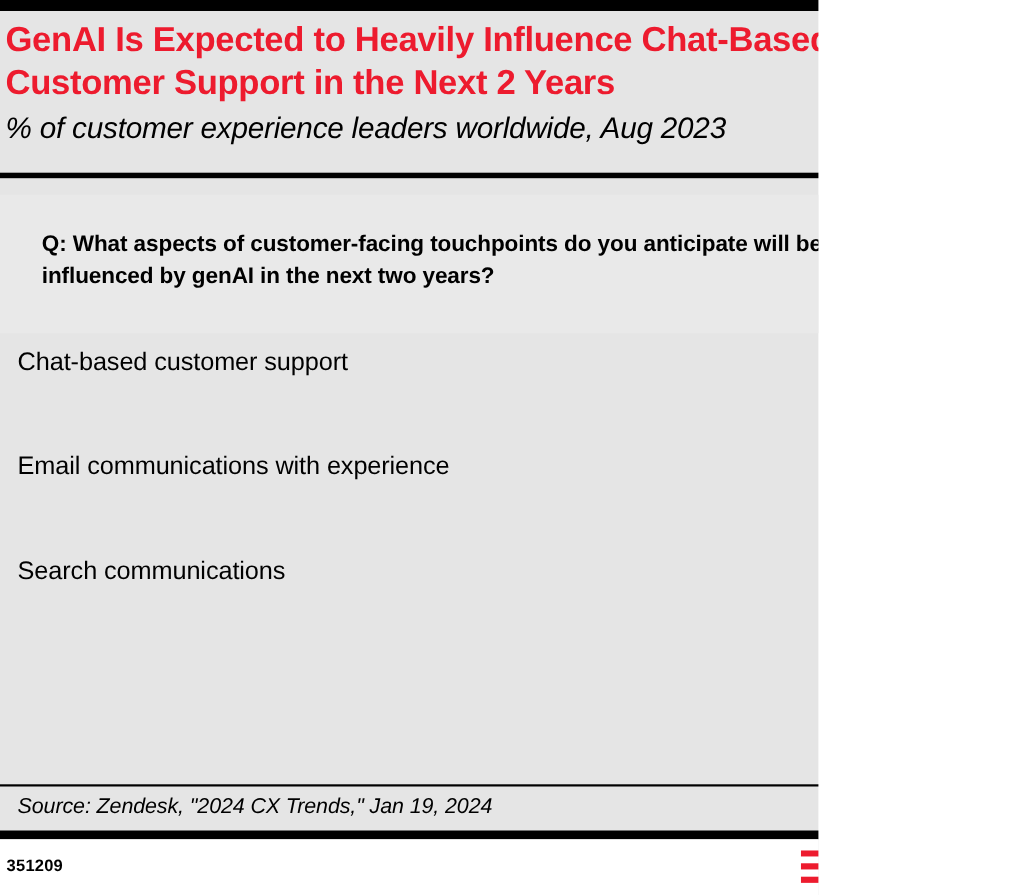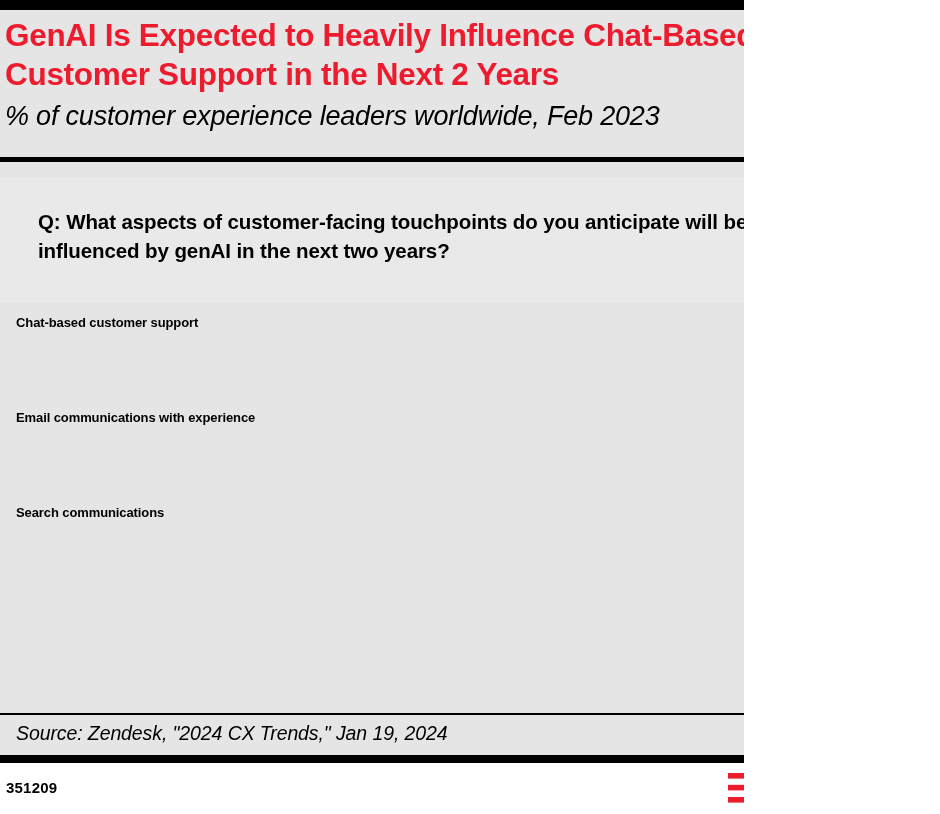--- a/index.html
+++ b/index.html
@@ -154,7 +154,7 @@
   <div class="header">
     <div class="title">GenAI Is Expected to Heavily Influence Chat-Based
 Customer Support in the Next 2 Years</div>
-    <div class="subtitle">% of customer experience leaders worldwide, Feb 2023</div>
+    <div class="subtitle">% of customer experience leaders worldwide, Aug 2023</div>
   </div>
 
   <div class="rule-under-header"></div>

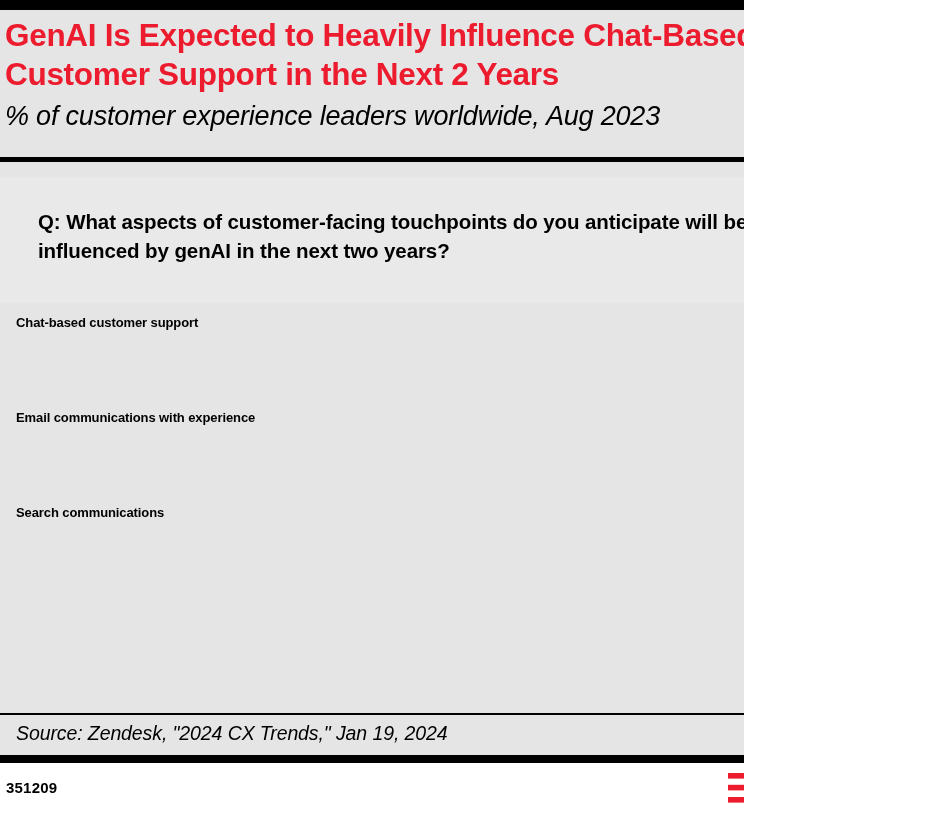--- a/index.html
+++ b/index.html
@@ -70,8 +70,8 @@
   .bar-group { position: relative; height: 95px; }
   .bar-label {
     position: absolute; left: 16px; top: 12px;
-    font-size: 13px;
-    font-weight: bold;
+    font-size: 23px;
+    font-weight: normal;
     color: #000000;
     letter-spacing: -0.1px;
     white-space: nowrap;

